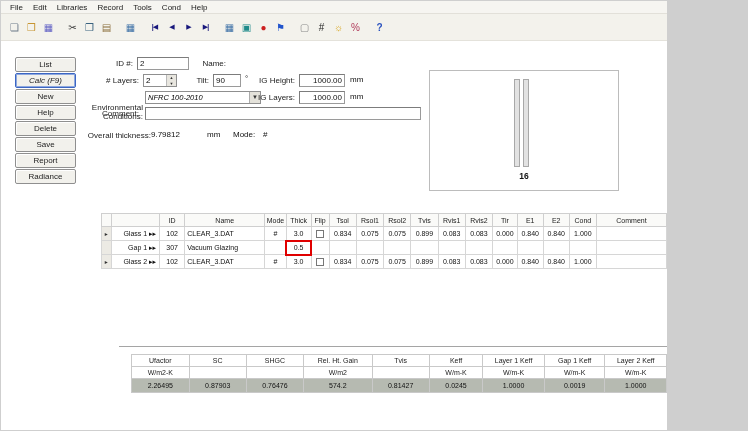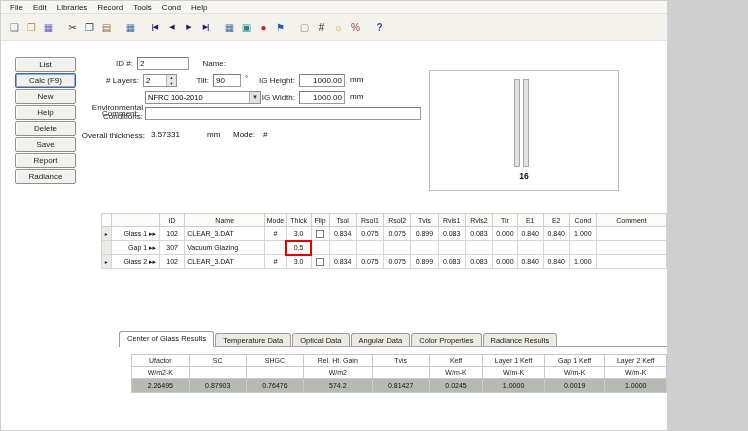--- a/index.html
+++ b/index.html
@@ -23,7 +23,7 @@
   
   .sidebtns { position:absolute; left:14px; top:56px; width:61px; }
   .btn { width:100%; height:15px; margin-bottom:1px; background:#f2f1ec; border:1px solid #8f8f8f; border-radius:2px; box-shadow:inset 1px 1px 0 #fff; font-size:8px; color:#222; text-align:center; line-height:13px; cursor:pointer; }
-  .btn.default { border-color:#3b66c4; box-shadow:inset 0 0 0 1px #8fa8dd; }
+  .btn.default { border-color:#3b66c4; box-shadow:inset 0 0 0 1px #8fa8dd;font-style:italic; }
 
   
   .lbl { position:absolute; font-size:8px; color:#222; text-align:right; line-height:1.15; white-space:pre-line; }

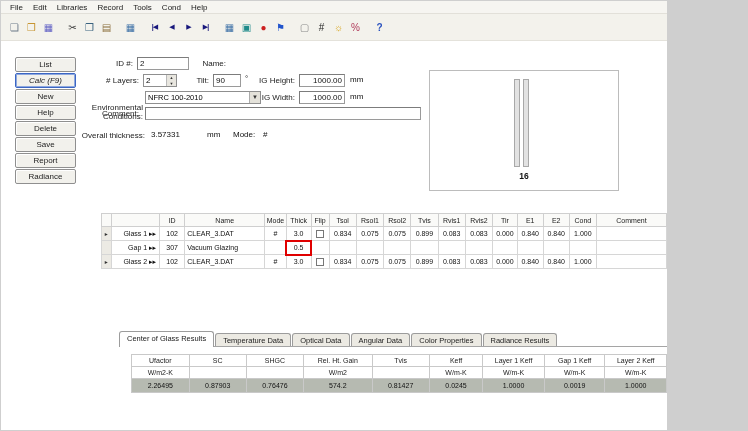--- a/index.html
+++ b/index.html
@@ -36,7 +36,7 @@
   .spin .arrows span { flex:1; font-size:4px; line-height:5px; text-align:center; background:#e8e6df; border-left:1px solid #b9b9b9; color:#333; cursor:pointer; }
 
   .combo { position:absolute; left:144px; top:90px; width:116px; height:13px; background:#fff; border:1px solid #8f8f8f; }
-  .combo .val { font-size:7.5px; line-height:11px; padding-left:2px; white-space:nowrap; overflow:hidden; }
+  .combo .val { font-size:7.5px; line-height:11px; padding-left:2px; white-space:nowrap; overflow:hidden;font-style:italic; }
   .combo .dd { position:absolute; right:0; top:0; bottom:0; width:11px; background:#e4e2da; border-left:1px solid #ababab; font-size:6px; text-align:center; line-height:11px; color:#333; cursor:pointer; }
 
   

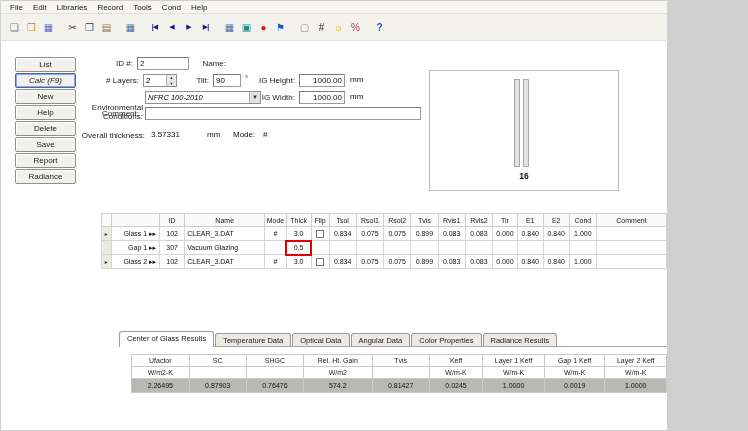--- a/index.html
+++ b/index.html
@@ -139,7 +139,7 @@
     <div class="val">NFRC 100-2010</div>
     <div class="dd">▼</div>
   </div>
-  <div class="lbl" style="left:250px;top:92px;width:44px">IG Width:</div>
+  <div class="lbl" style="left:250px;top:92px;width:44px">IG Layers:</div>
   <div class="fld" style="left:298px;top:90px;width:46px;text-align:right">1000.00</div>
   <div class="plain" style="left:349px;top:92px">mm</div>
 

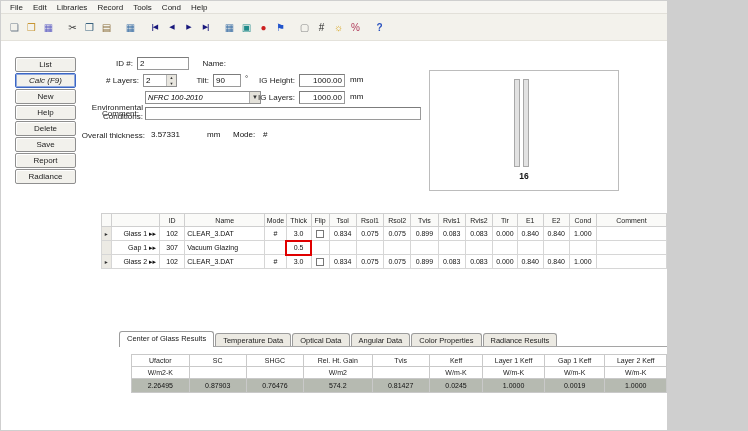--- a/index.html
+++ b/index.html
@@ -146,7 +146,7 @@
   <div class="lbl" style="left:94px;top:108px;width:44px">Comment:</div>
   <div class="fld" style="left:144px;top:106px;width:276px"></div>
 
-  <div class="lbl" style="left:58px;top:130px;width:86px">Overall thickness:</div>
+  <div class="lbl" style="left:64px;top:130px;width:86px">Overall thickness:</div>
   <div class="plain" style="left:150px;top:130px">3.57331</div>
   <div class="plain" style="left:206px;top:130px">mm</div>
   <div class="plain" style="left:232px;top:130px">Mode:</div>

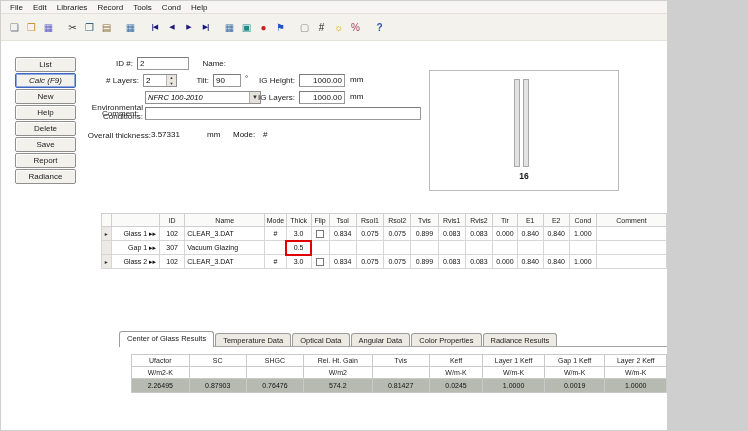--- a/index.html
+++ b/index.html
@@ -147,7 +147,7 @@
   <div class="fld" style="left:144px;top:106px;width:276px"></div>
 
   <div class="lbl" style="left:64px;top:130px;width:86px">Overall thickness:</div>
-  <div class="plain" style="left:150px;top:130px">3.57331</div>
+  <div class="plain" style="left:150px;top:130px">9.79812</div>
   <div class="plain" style="left:206px;top:130px">mm</div>
   <div class="plain" style="left:232px;top:130px">Mode:</div>
   <div class="plain" style="left:262px;top:130px">#</div>

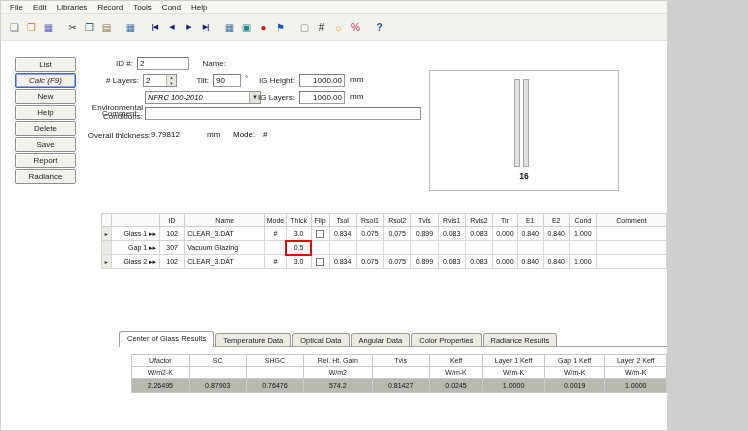--- a/index.html
+++ b/index.html
@@ -263,14 +263,6 @@
   </tbody>
     </table>
 
-  <div class="tabs">
-    <span class="tab active">Center of Glass Results</span>
-    <span class="tab">Temperature Data</span>
-    <span class="tab">Optical Data</span>
-    <span class="tab">Angular Data</span>
-    <span class="tab">Color Properties</span>
-    <span class="tab">Radiance Results</span>
-  </div>
   <div class="tabline"></div>
 
   <table class="results">

